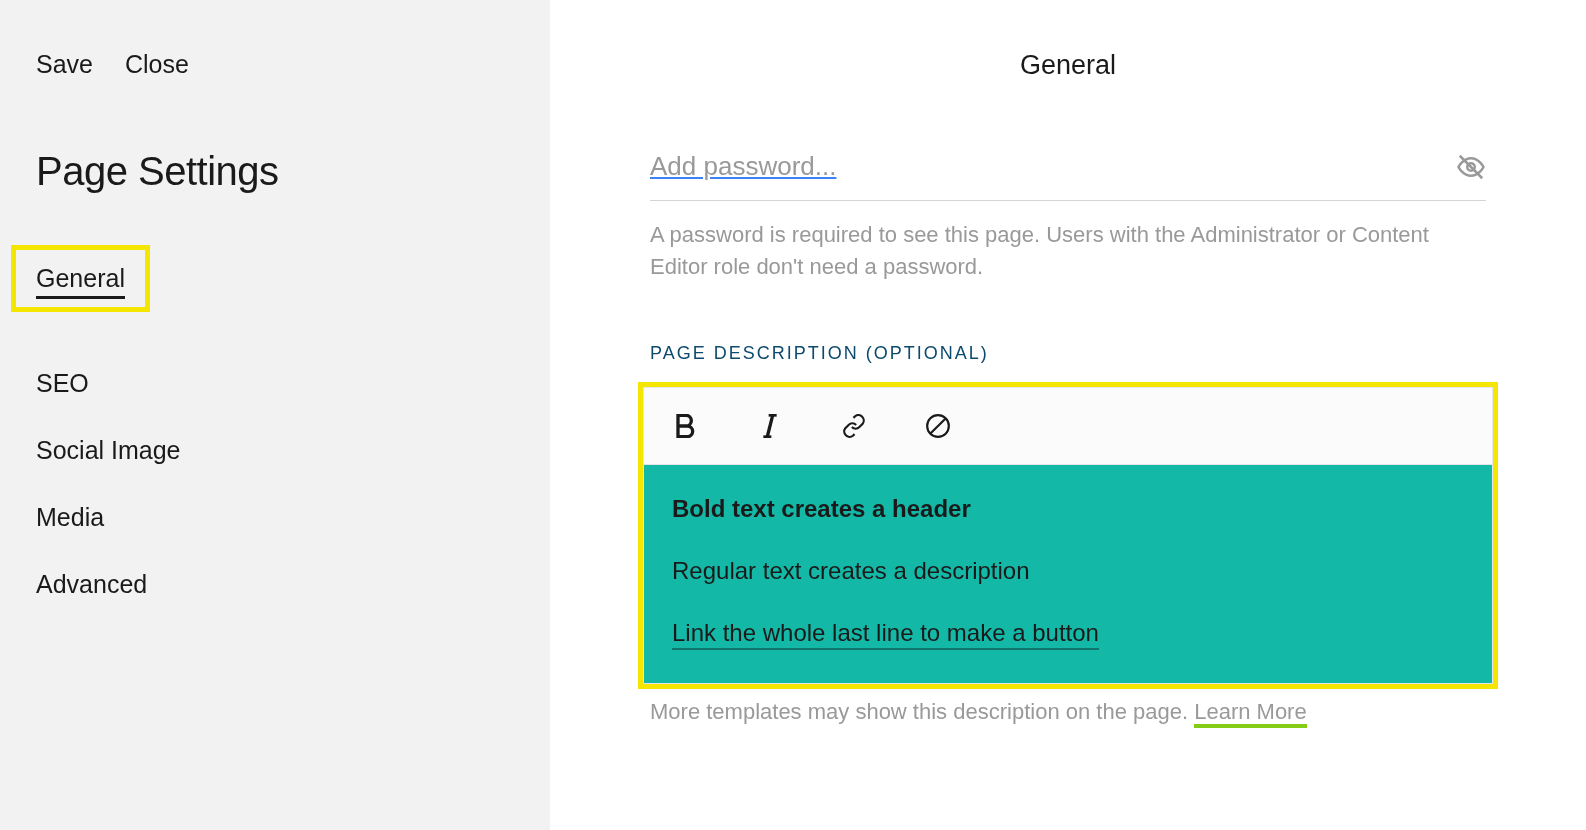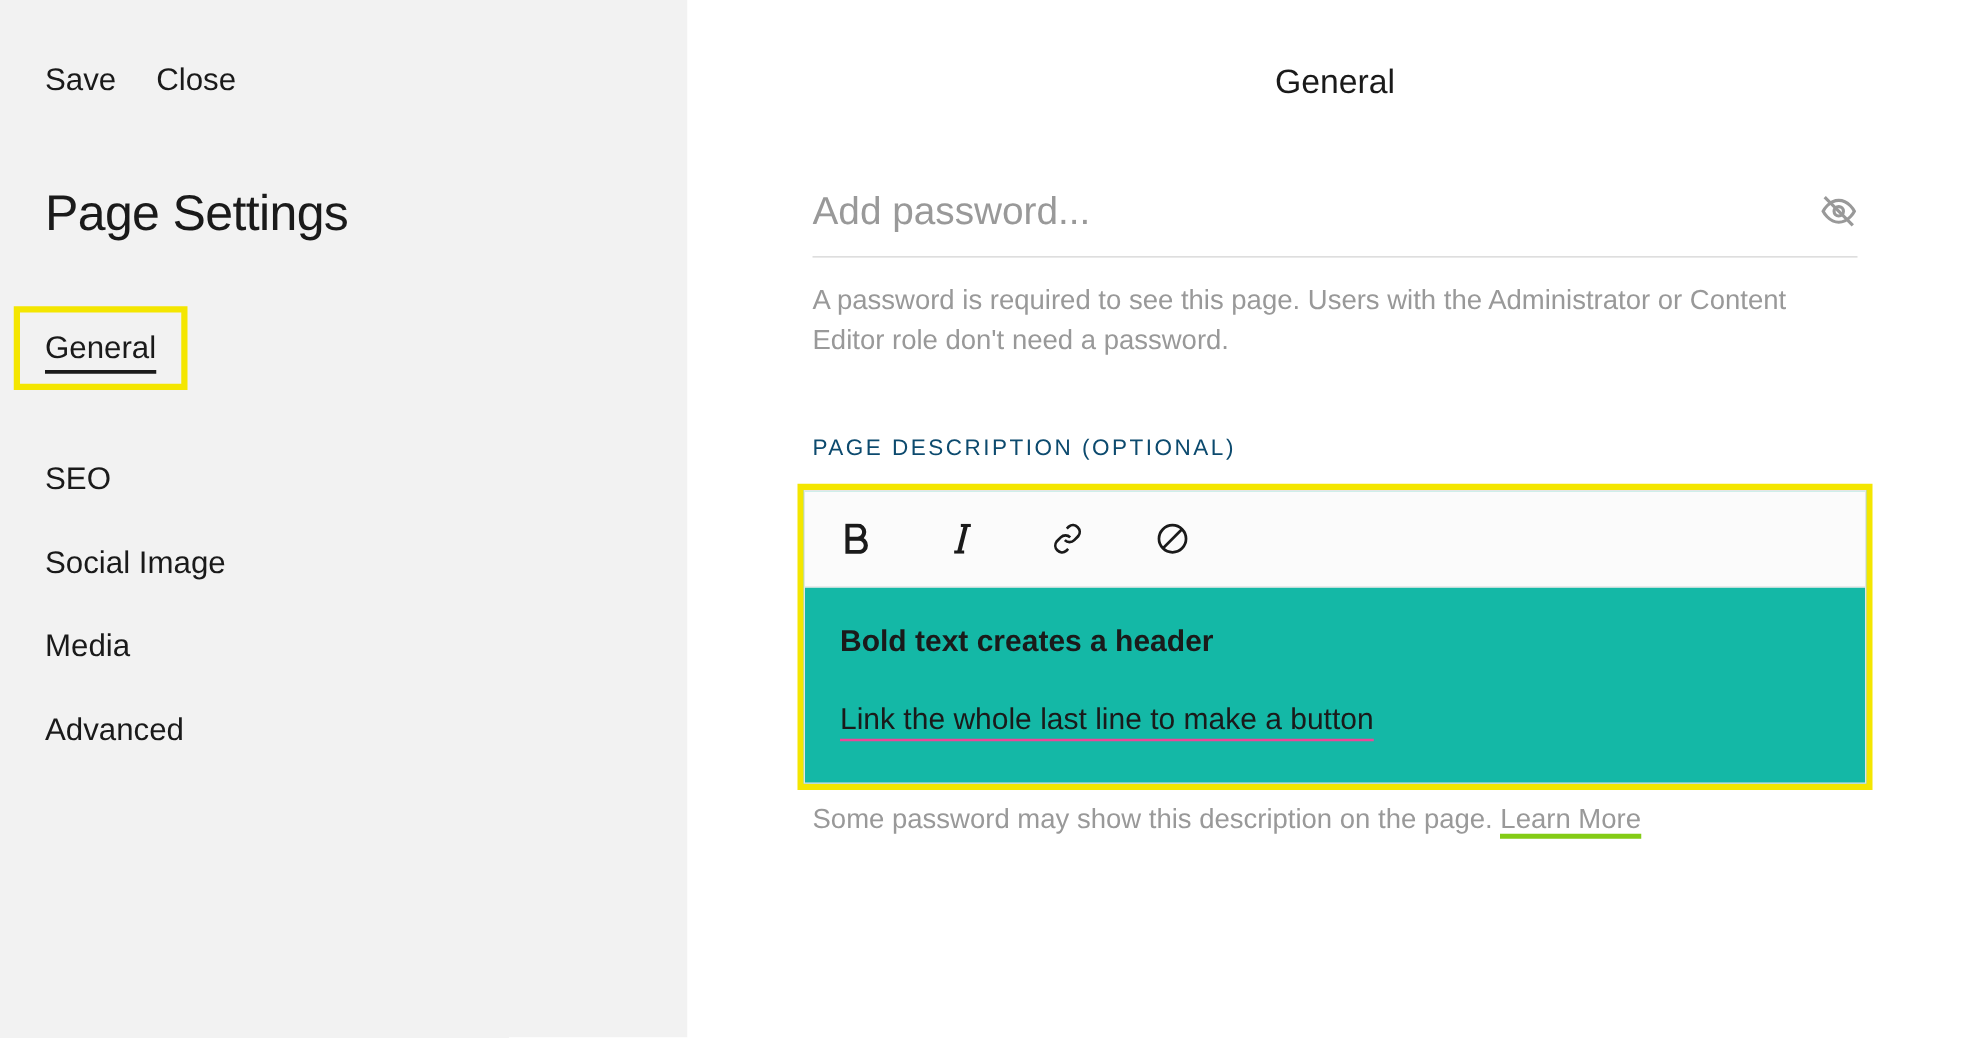--- a/index.html
+++ b/index.html
@@ -86,11 +86,12 @@
     }
     .password-input {
       border: none;
-      font-size: 31px;
+      font-size: 26px;
       color: #3b82f6;
       background: transparent;
       outline: none;
       flex: 1;
+      text-decoration: underline;
     }
     .password-input::placeholder {
       color: #999;

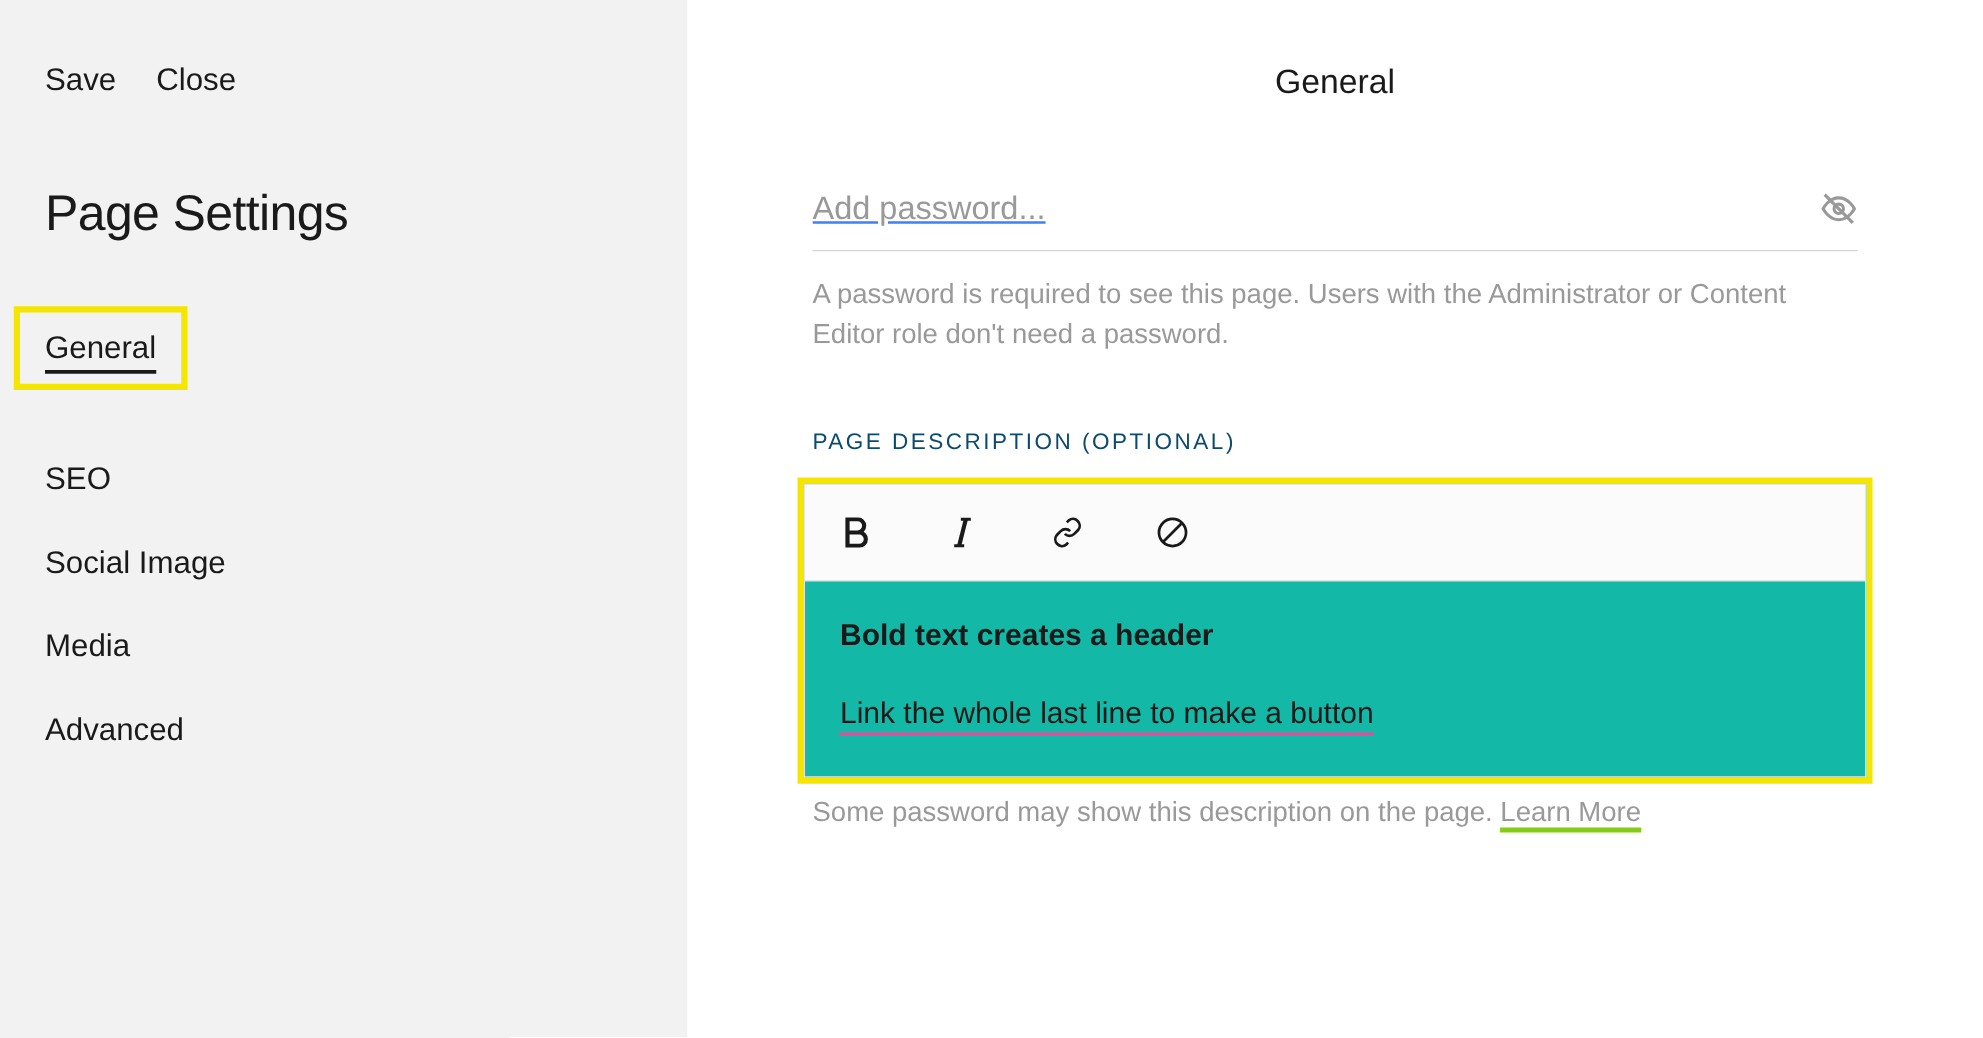--- a/index.html
+++ b/index.html
@@ -237,6 +237,7 @@
         </div>
         <div class="editor-content">
           <div class="editor-line bold">Bold text creates a header</div>
+          <div class="editor-line">Regular text creates a description</div>
           <div class="editor-line"><span class="linked">Link the whole last line to make a button</span></div>
         </div>
       </div>

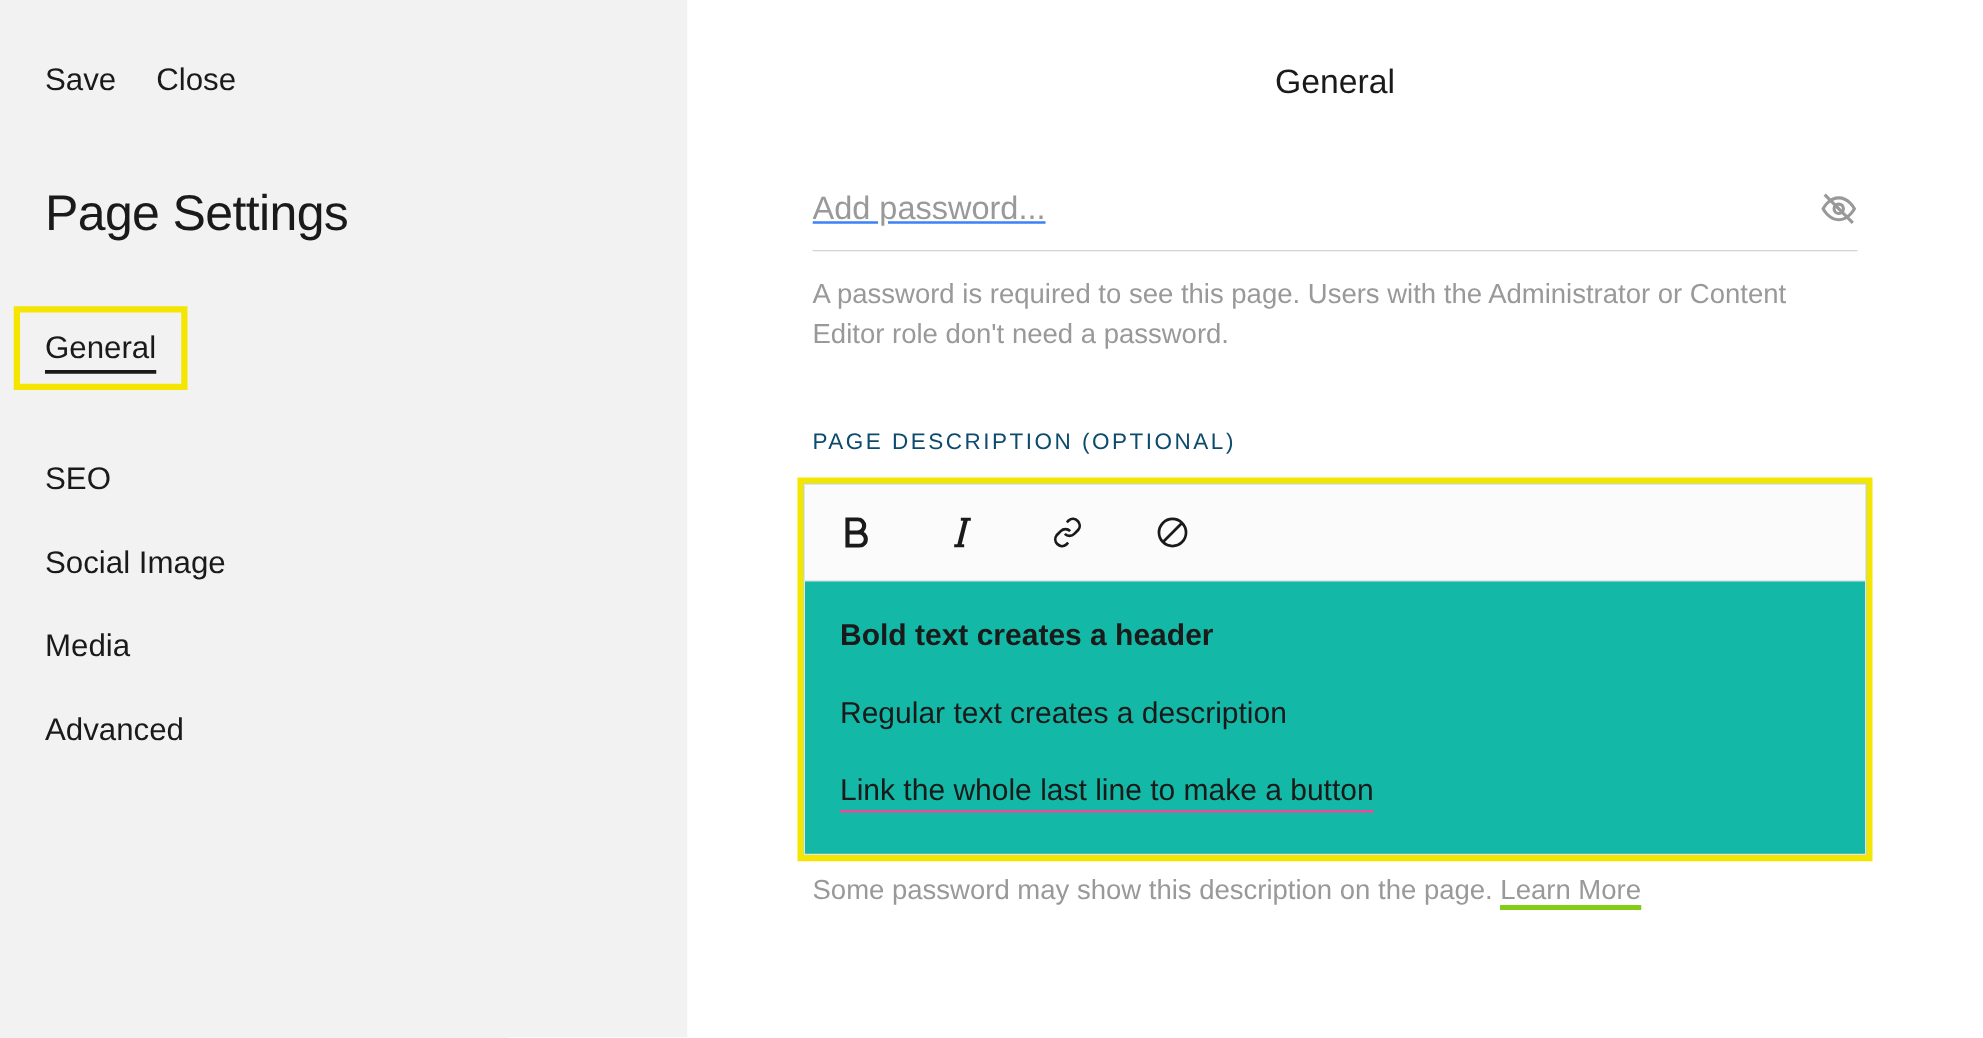--- a/index.html
+++ b/index.html
@@ -156,7 +156,7 @@
       font-weight: 700;
     }
     .editor-line .linked {
-      border-bottom: 2px solid #ec4899;
+      border-bottom: 2px solid #0f766e;
       padding-bottom: 2px;
     }
     .footer-help {

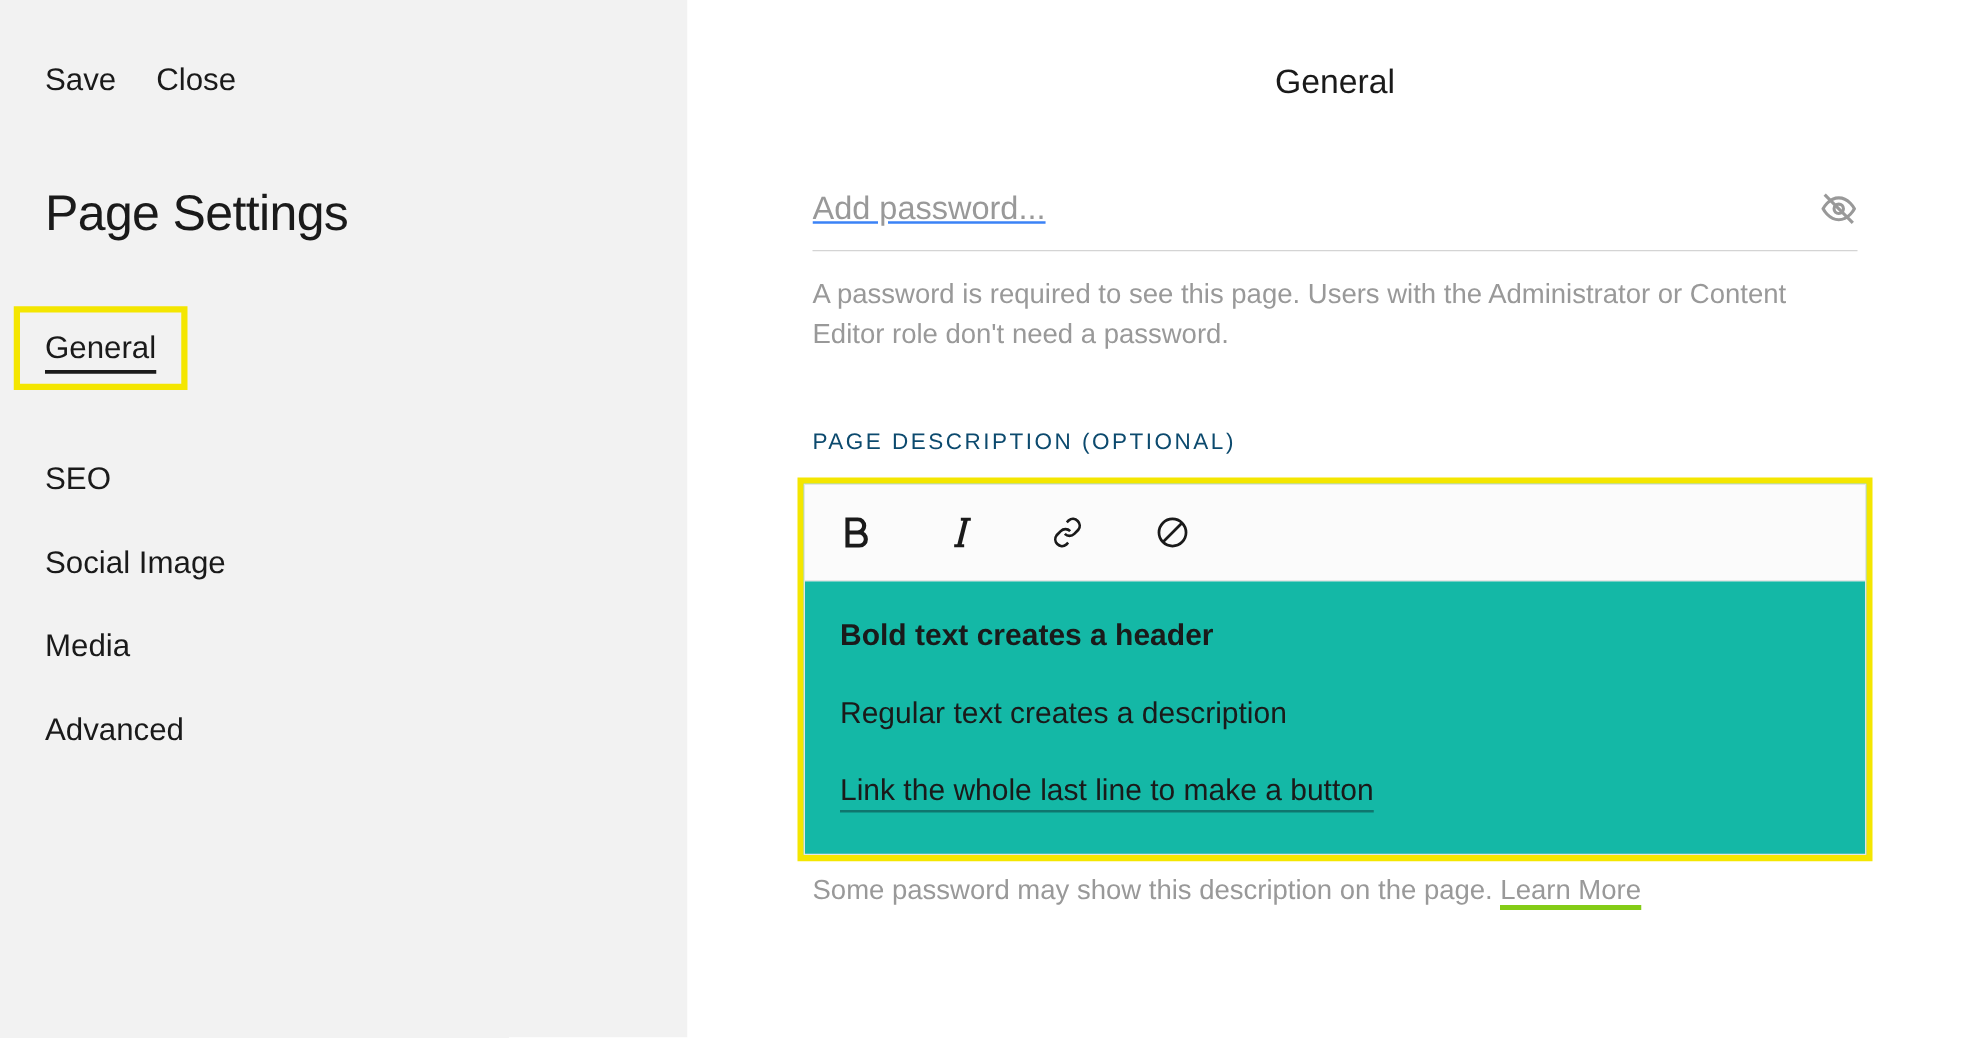--- a/index.html
+++ b/index.html
@@ -244,7 +244,7 @@
     </div>
 
     <p class="footer-help">
-      <span>Some password may show this description on the page. </span><span class="link">Learn More</span>
+      <span>More templates may show this description on the page. </span><span class="link">Learn More</span>
     </p>
 
   </div>

